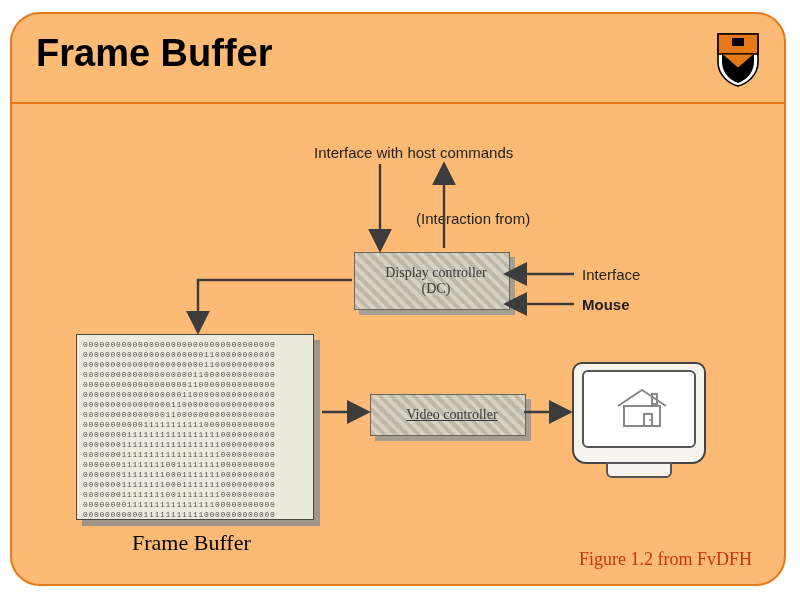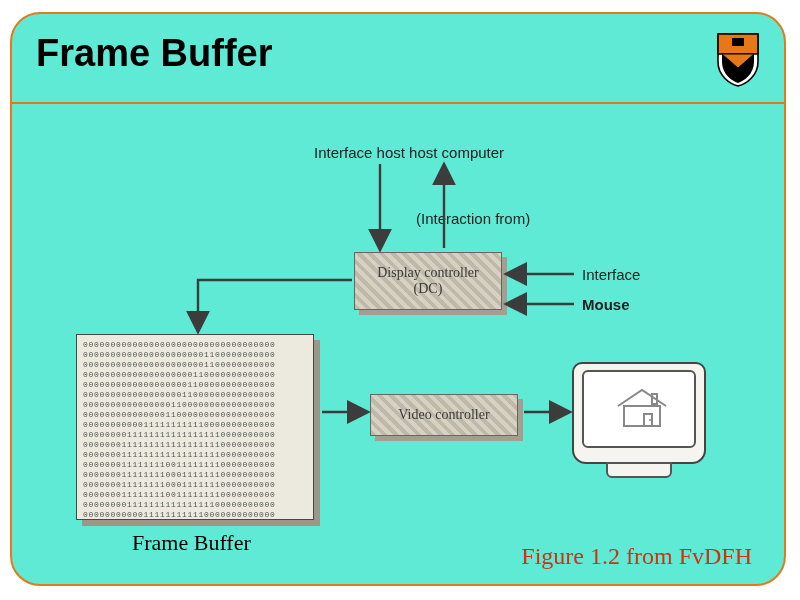--- a/index.html
+++ b/index.html
@@ -20,7 +20,7 @@
     height: 574px;
     border: 2px solid #e67817;
     border-radius: 30px;
-    background: #5eead4;
+    background: #fdba74;
     box-sizing: border-box;
   }
   .title-divider {

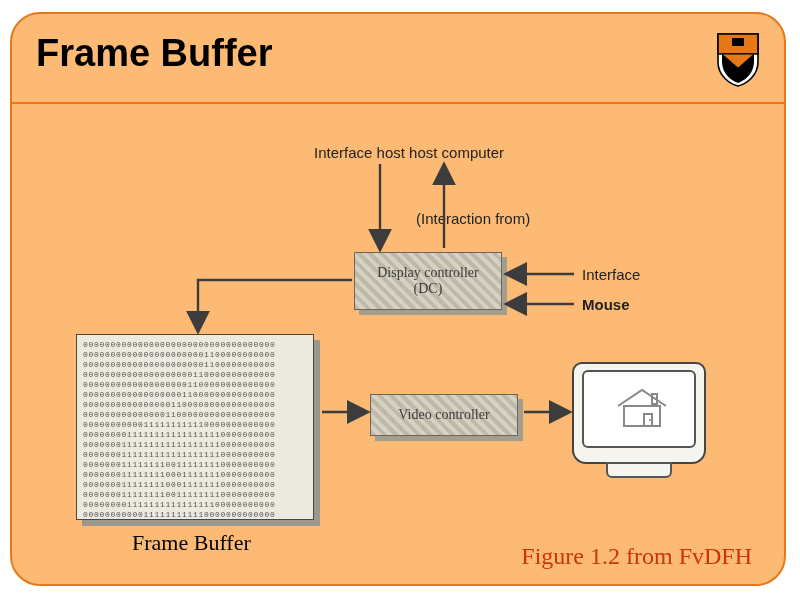--- a/index.html
+++ b/index.html
@@ -162,7 +162,7 @@
 
   <div class="title-divider"></div>
 
-  <div class="lbl" style="left:302px; top:130px;">Interface host host computer</div>
+  <div class="lbl" style="left:302px; top:130px;">Interface with host commands</div>
   <div class="lbl" style="left:404px; top:196px;">(Interaction from)</div>
   <div class="lbl" style="left:570px; top:252px;">Interface</div>
   <div class="lbl" style="left:570px; top:282px;font-weight:bold;">Mouse</div>

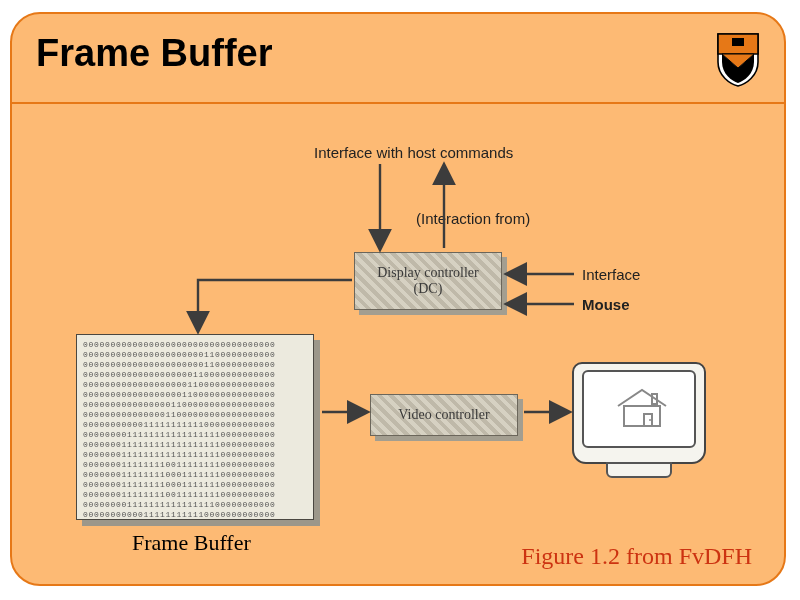--- a/index.html
+++ b/index.html
@@ -83,6 +83,7 @@
     font-size: 14px;
     color: #3a3a3a;
     line-height: 1.15;
+    padding-left: 8px;
   }
   .fbuffer {
     position: absolute;

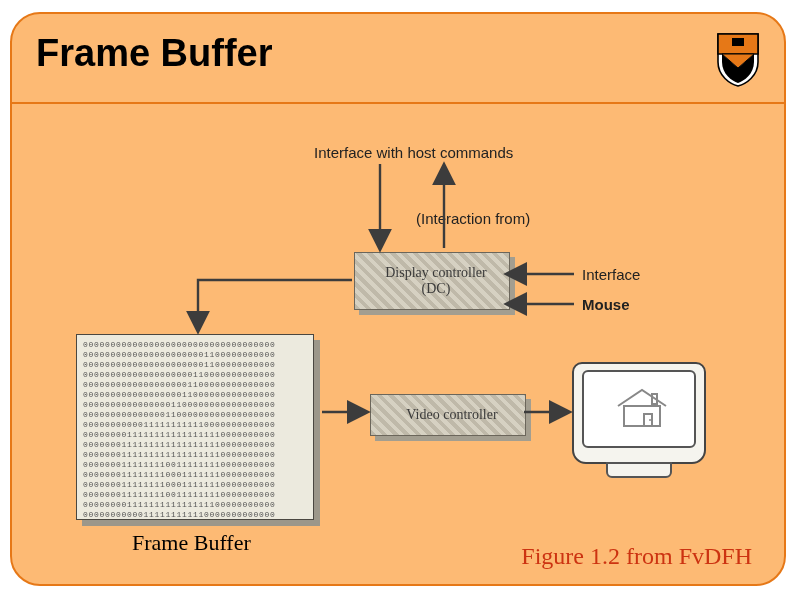--- a/index.html
+++ b/index.html
@@ -171,7 +171,7 @@
   <div class="block" style="left:342px; top:238px; width:146px; height:56px; white-space:pre-line;">Display controller
 (DC)</div>
 
-  <div class="block" style="left:358px; top:380px; width:146px; height:40px;">Video controller</div>
+  <div class="block" style="left:358px; top:380px; width:146px; height:40px;text-decoration:underline;">Video controller</div>
 
   <div class="fbuffer">00000000000000000000000000000000000
 00000000000000000000001100000000000

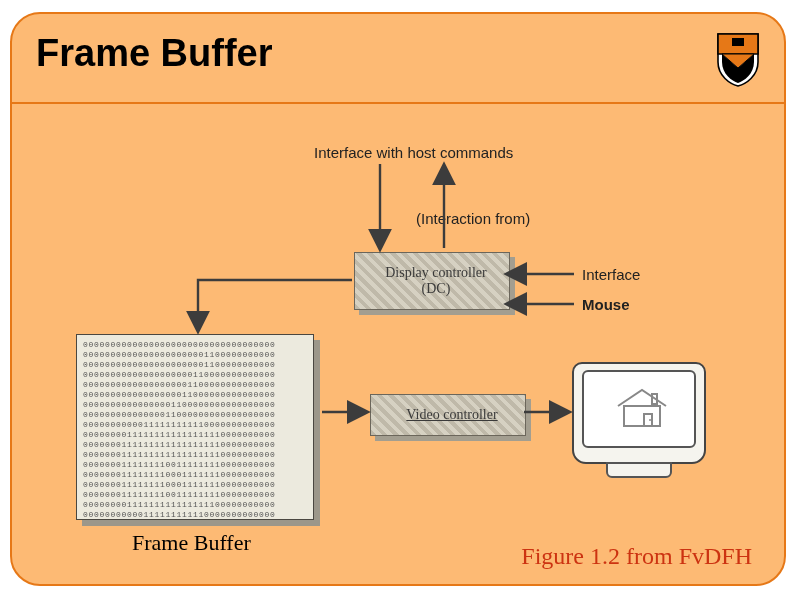--- a/index.html
+++ b/index.html
@@ -52,7 +52,7 @@
     bottom: 14px;
     color: #cc3311;
     font-family: "Times New Roman", Times, serif;
-    font-size: 24px;
+    font-size: 18px;
   }
   
   .lbl {

